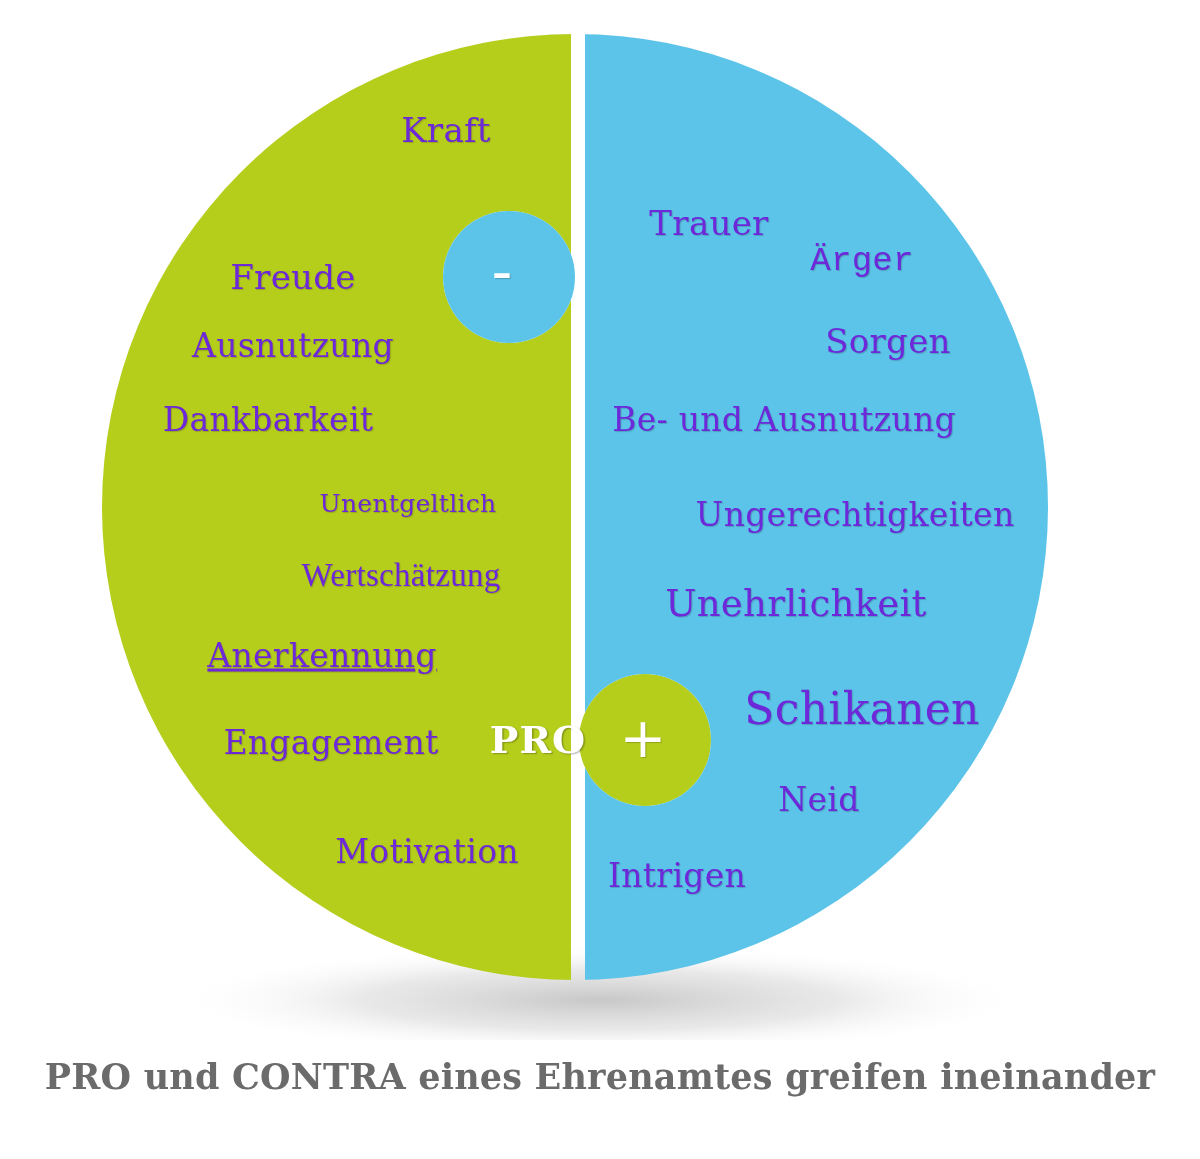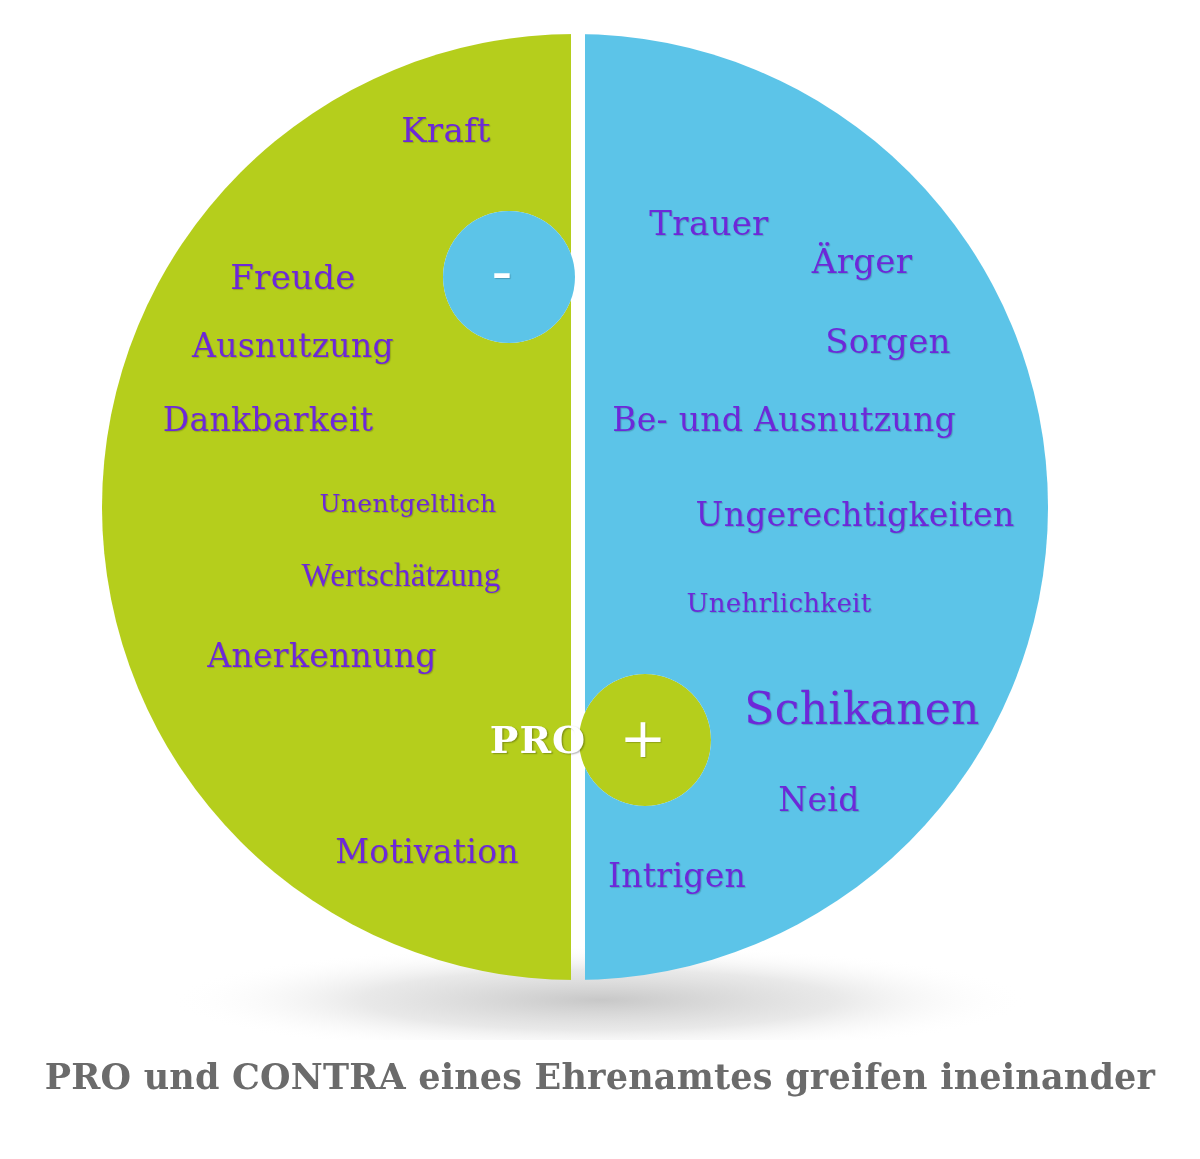--- a/index.html
+++ b/index.html
@@ -140,7 +140,7 @@
   <div class="word" style="left:427px; top:851px; font-size:33px;">Motivation</div>
 
   <div class="word" style="left:709px; top:175px; font-size:34px;margin-top:48px;">Trauer</div>
-  <div class="word" style="left:862px; top:261px; font-size:34px;">Ärger</div>
+  <div class="word" style="left:862px; top:261px; font-size:34px;font-family:Liberation Mono, monospace;">Ärger</div>
   <div class="word" style="left:888px; top:341px; font-size:34px;">Sorgen</div>
   <div class="word" style="left:784px; top:419px; font-size:33px;">Be- und Ausnutzung</div>
   <div class="word" style="left:855px; top:514px; font-size:33px;">Ungerechtigkeiten</div>

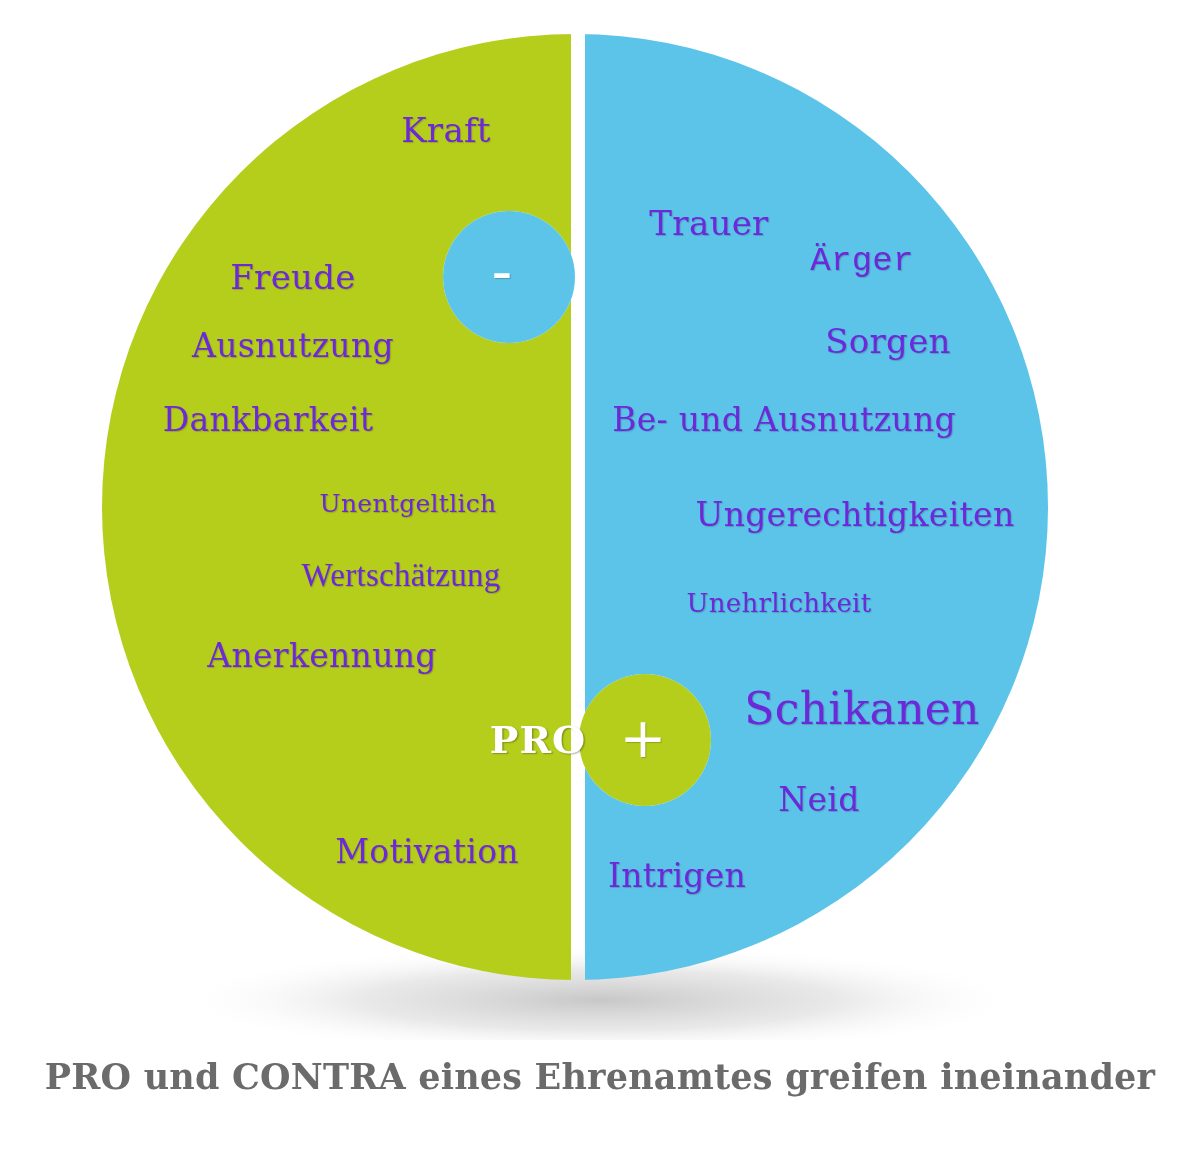--- a/index.html
+++ b/index.html
@@ -144,7 +144,7 @@
   <div class="word" style="left:888px; top:341px; font-size:34px;">Sorgen</div>
   <div class="word" style="left:784px; top:419px; font-size:33px;">Be- und Ausnutzung</div>
   <div class="word" style="left:855px; top:514px; font-size:33px;">Ungerechtigkeiten</div>
-  <div class="word" style="left:779px; top:603px; font-size:26px;">Unehrlichkeit</div>
+  <div class="word" style="left:796px; top:603px; font-size:37px;">Unehrlichkeit</div>
   <div class="word" style="left:862px; top:708px; font-size:44px;">Schikanen</div>
   <div class="word" style="left:819px; top:799px; font-size:33px;">Neid</div>
   <div class="word" style="left:677px; top:875px; font-size:33px;">Intrigen</div>

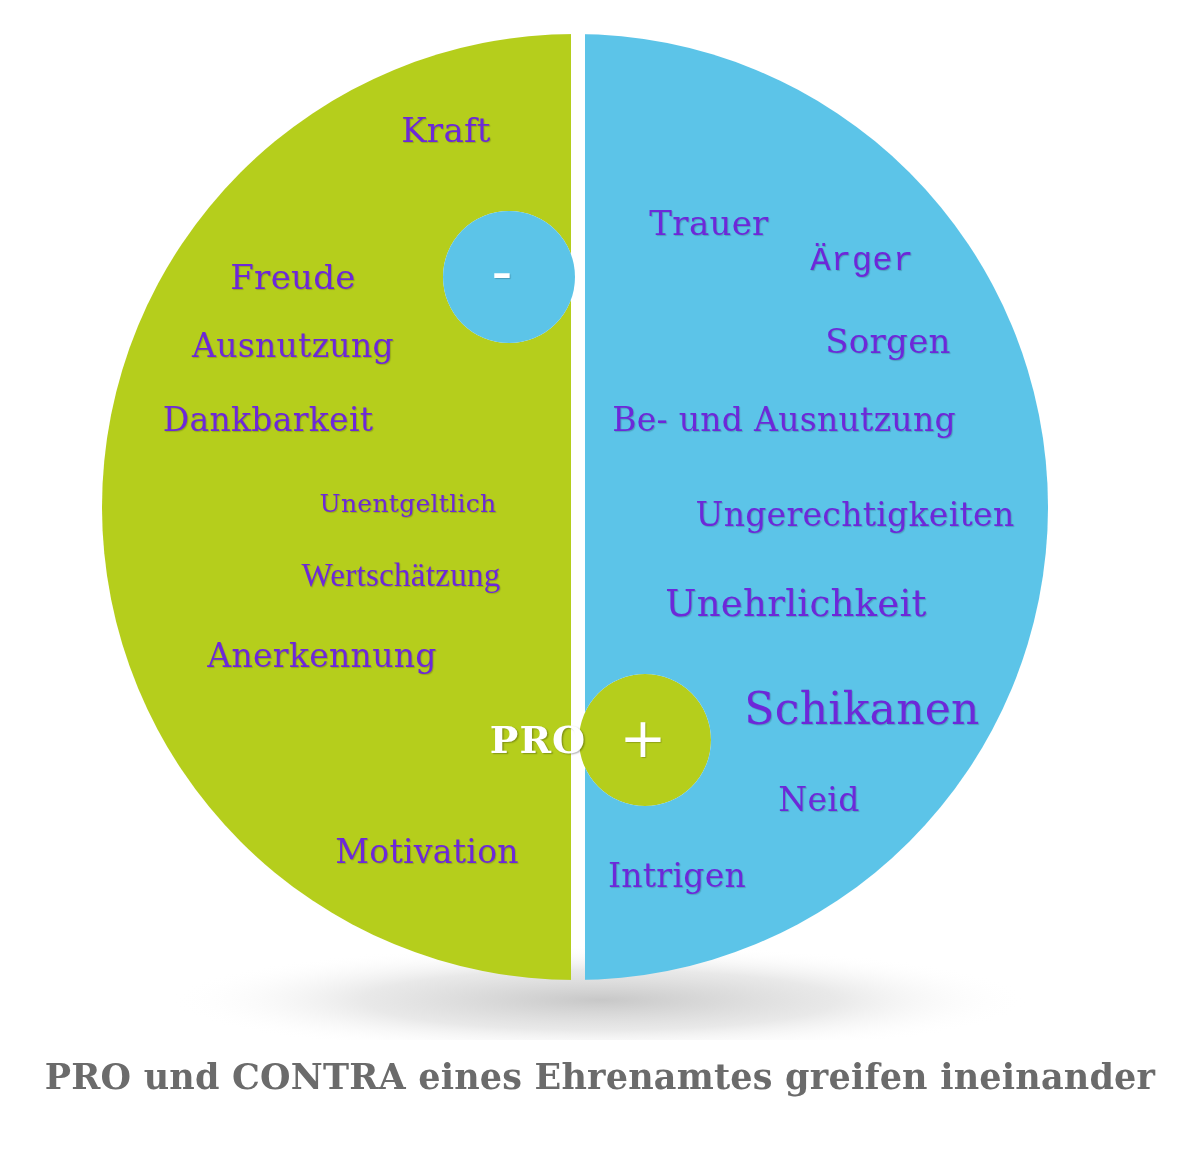--- a/index.html
+++ b/index.html
@@ -136,7 +136,7 @@
   <div class="word" style="left:268px; top:419px; font-size:33px;">Dankbarkeit</div>
   <div class="word" style="left:408px; top:503px; font-size:25px;">Unentgeltlich</div>
   <div class="word" style="left:401px; top:575px; font-size:33px;font-family:Liberation Serif, serif;">Wertschätzung</div>
-  <div class="word" style="left:322px; top:655px; font-size:33px;">Anerkennung</div>
+  <div class="word" style="left:322px; top:655px; font-size:33px;text-decoration:underline;">Anerkennung</div>
   <div class="word" style="left:427px; top:851px; font-size:33px;">Motivation</div>
 
   <div class="word" style="left:709px; top:175px; font-size:34px;margin-top:48px;">Trauer</div>

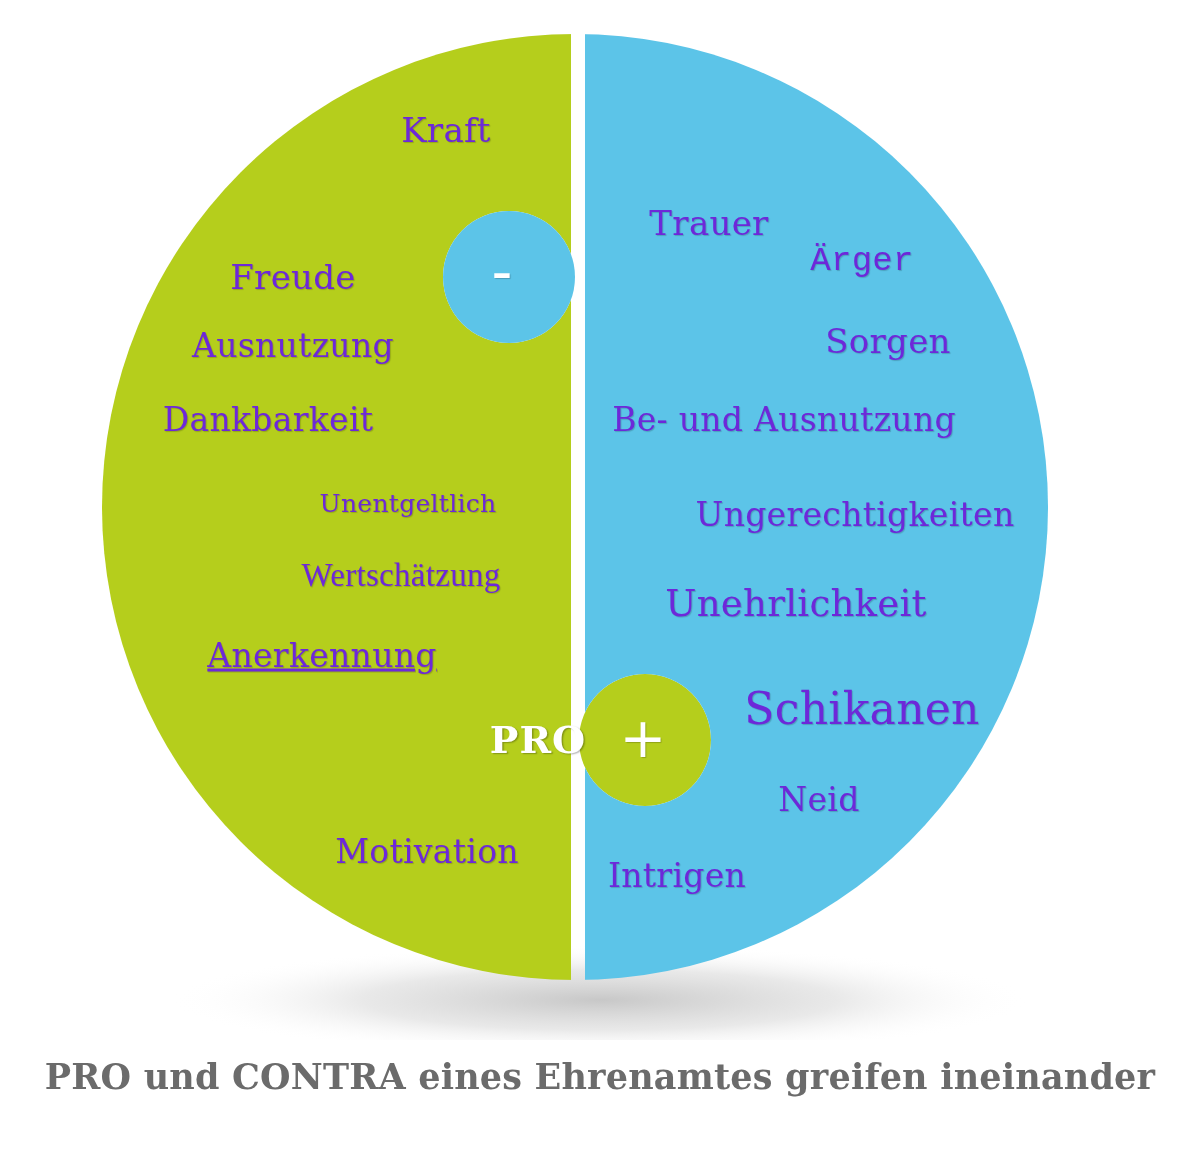--- a/index.html
+++ b/index.html
@@ -137,6 +137,7 @@
   <div class="word" style="left:408px; top:503px; font-size:25px;">Unentgeltlich</div>
   <div class="word" style="left:401px; top:575px; font-size:33px;font-family:Liberation Serif, serif;">Wertschätzung</div>
   <div class="word" style="left:322px; top:655px; font-size:33px;text-decoration:underline;">Anerkennung</div>
+  <div class="word" style="left:331px; top:742px; font-size:33px;">Engagement</div>
   <div class="word" style="left:427px; top:851px; font-size:33px;">Motivation</div>
 
   <div class="word" style="left:709px; top:175px; font-size:34px;margin-top:48px;">Trauer</div>

